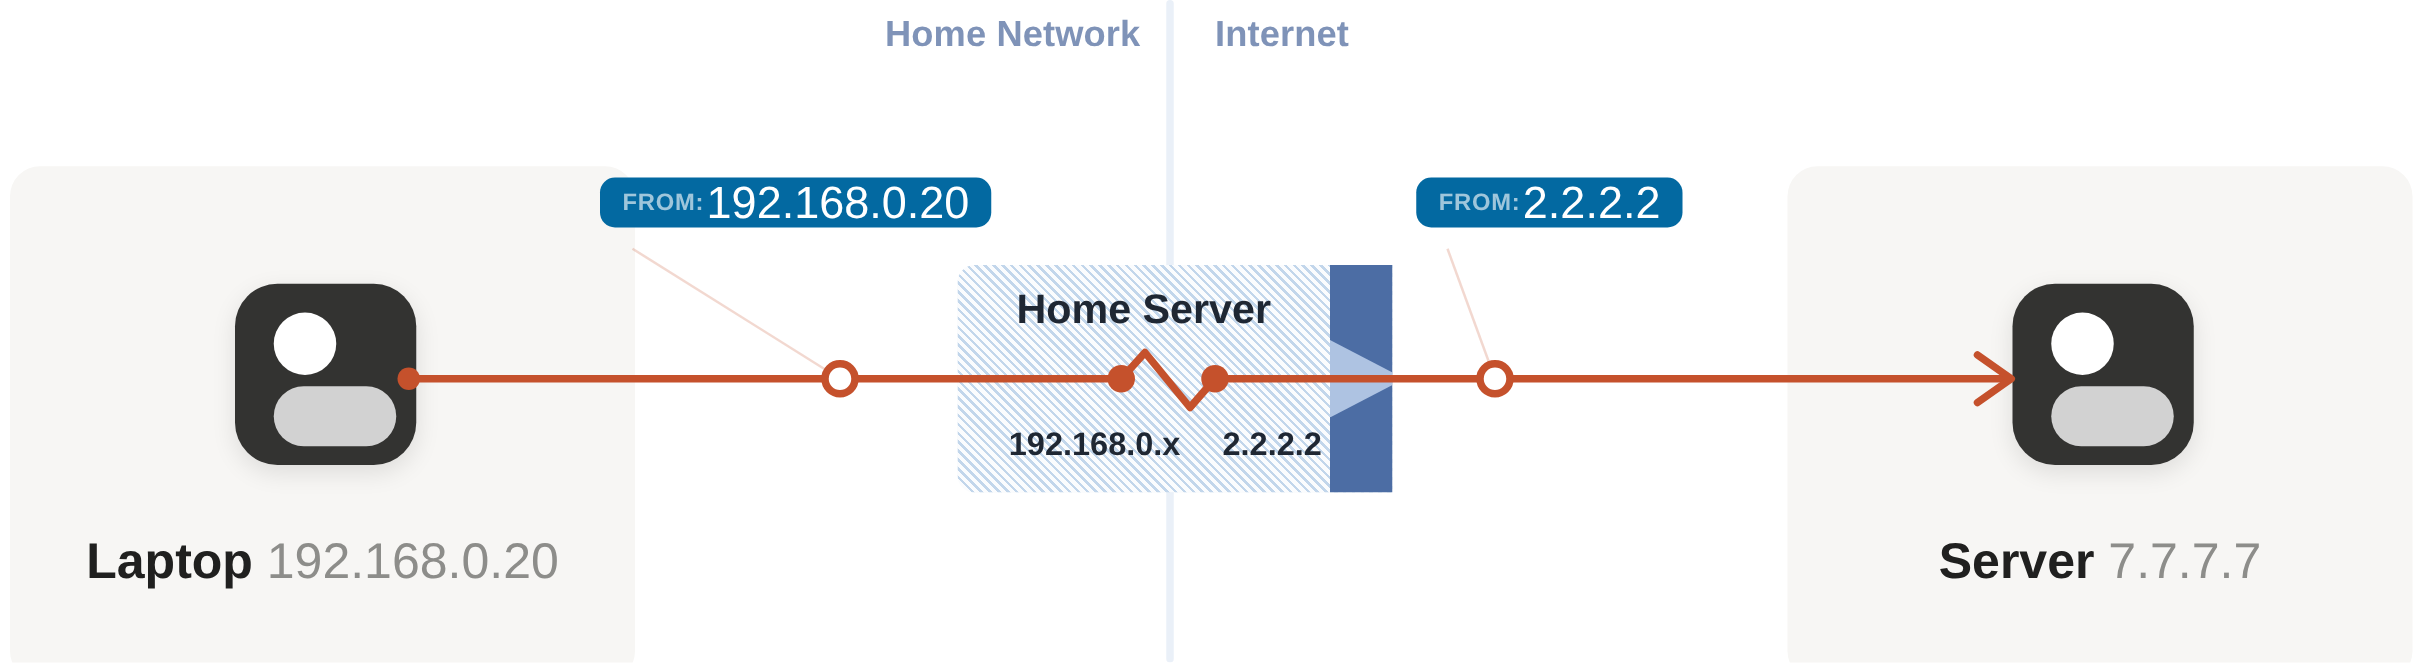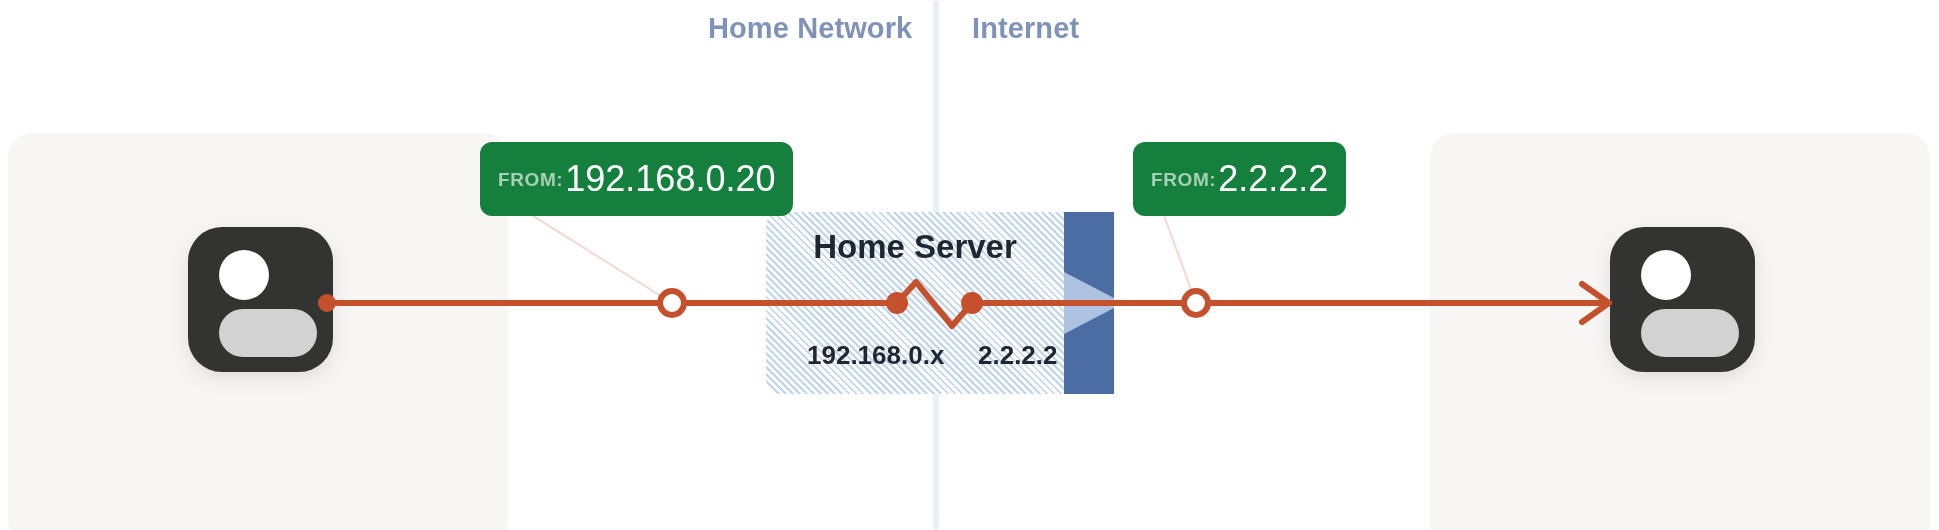--- a/index.html
+++ b/index.html
@@ -182,8 +182,8 @@
   
   .from-badge {
     position: absolute;
-    height: 74px;
-    background: #15803d;
+    height: 40px;
+    background: #0369a1;
     border-radius: 12px;
     display: flex;
     align-items: center;

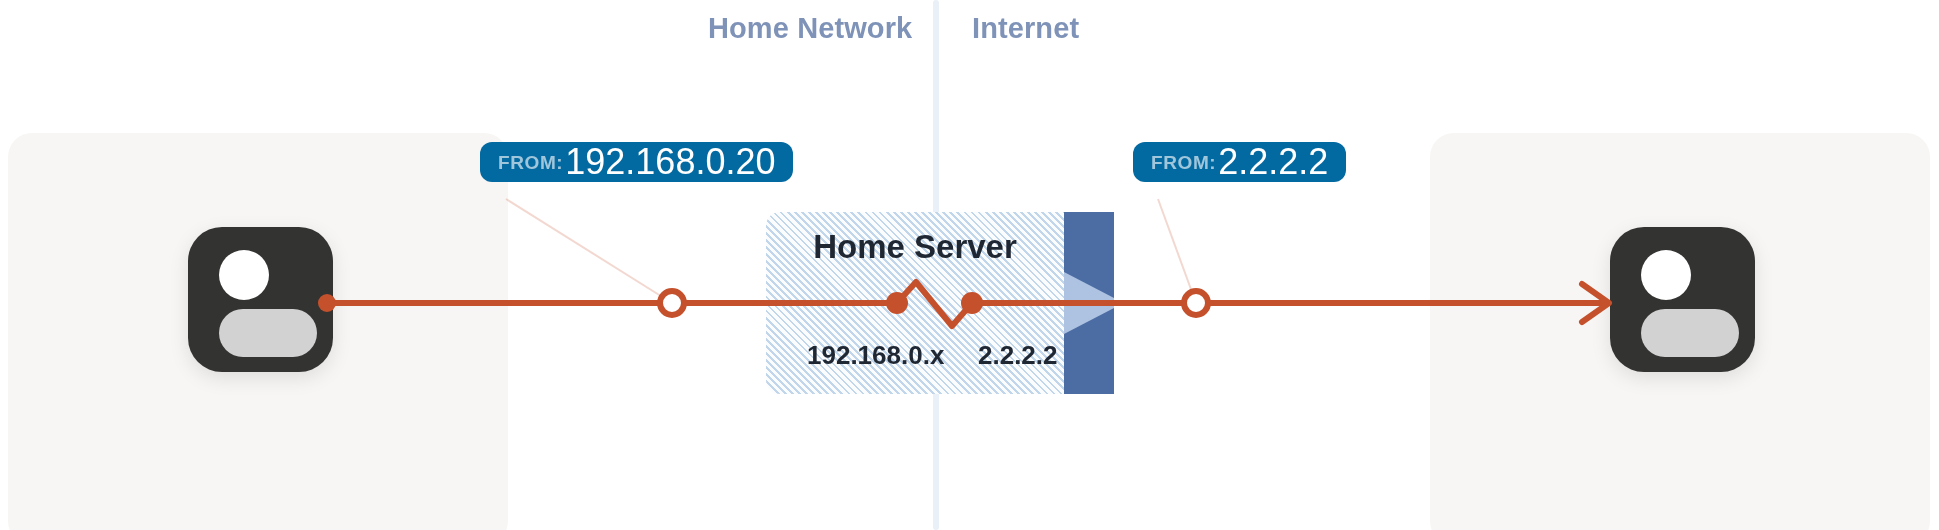--- a/index.html
+++ b/index.html
@@ -224,6 +224,10 @@
       <div class="head"></div>
       <div class="body"></div>
     </div>
+    <div class="endpoint-label">
+      <span class="name">Laptop</span>
+      <span class="ip">192.168.0.20</span>
+    </div>
   </div>
 
   <div class="endpoint-card right">

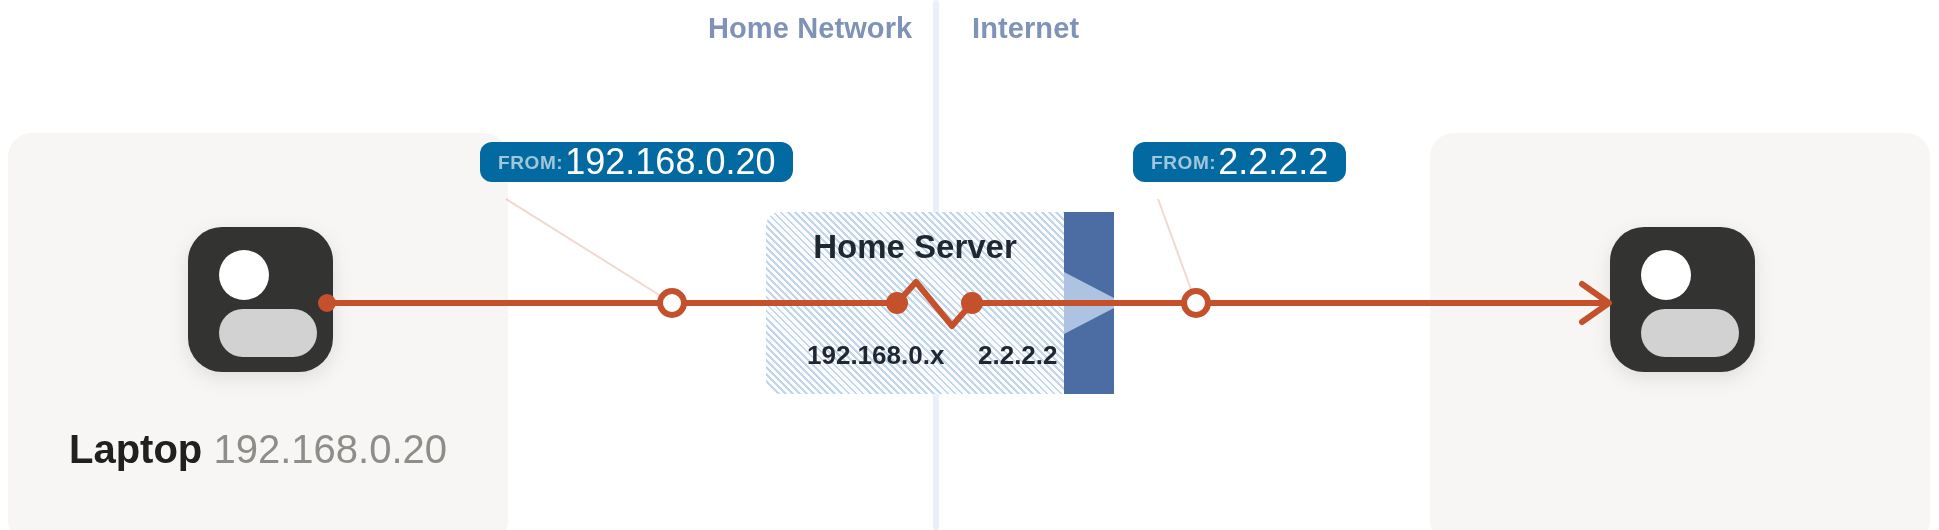--- a/index.html
+++ b/index.html
@@ -235,6 +235,10 @@
       <div class="head"></div>
       <div class="body"></div>
     </div>
+    <div class="endpoint-label">
+      <span class="name">Server</span>
+      <span class="ip">7.7.7.7</span>
+    </div>
   </div>
 
   <div class="router-box">

